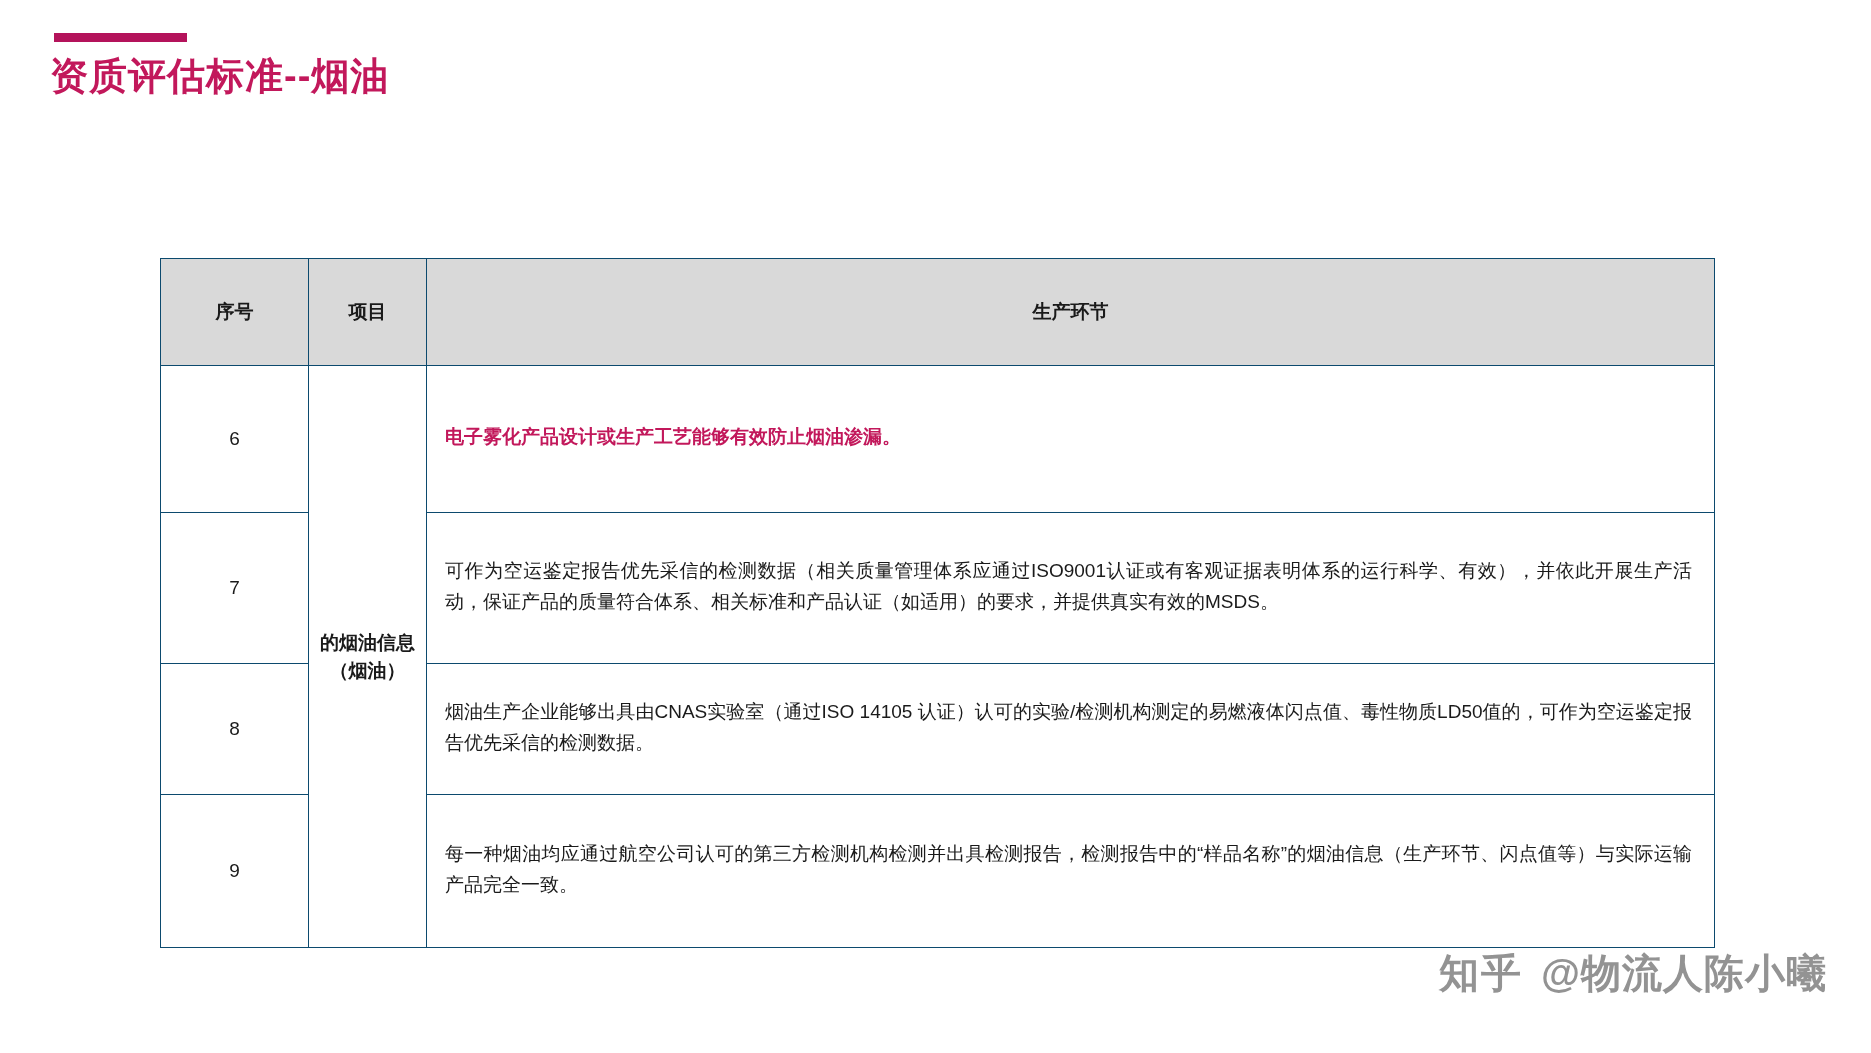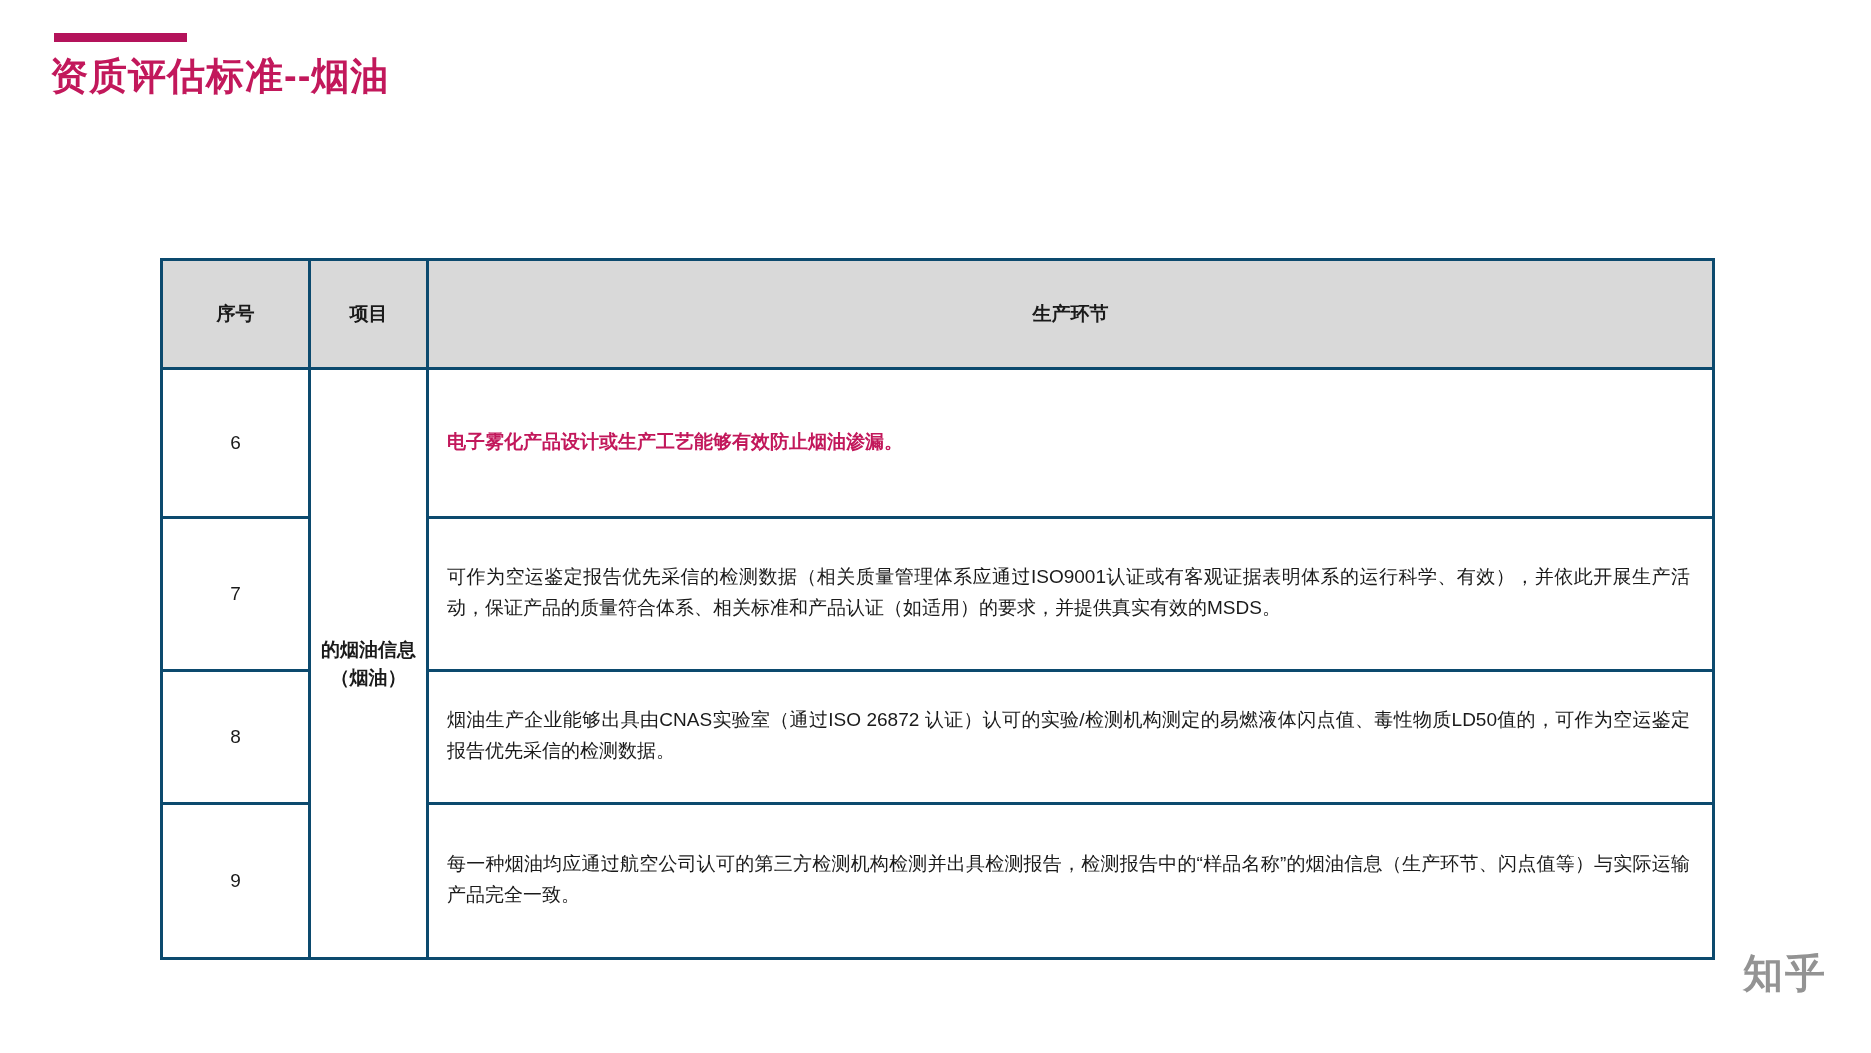--- a/index.html
+++ b/index.html
@@ -55,7 +55,7 @@
     table-layout: fixed;
   }
   table.eval th, table.eval td {
-    border: 3px solid #0c4a6e;
+    border: 1px solid #0c4a6e;
     vertical-align: middle;
   }
   table.eval thead th {

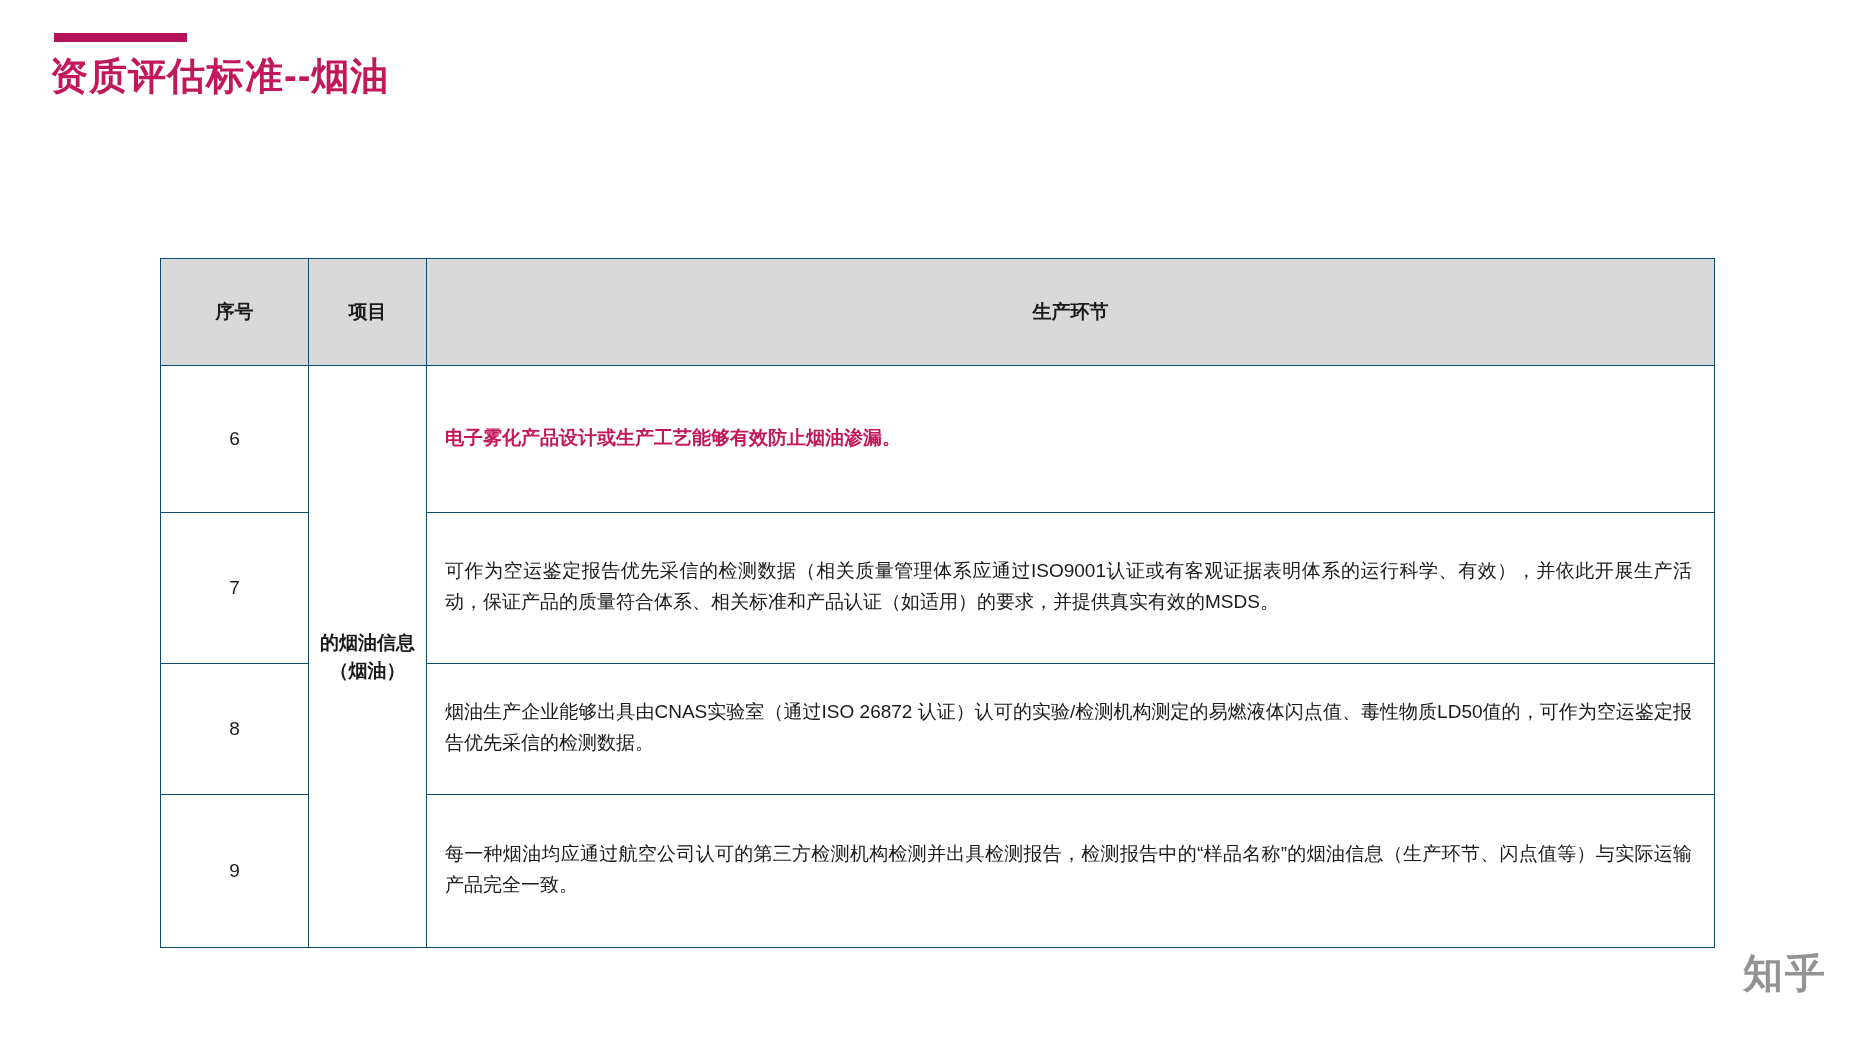--- a/index.html
+++ b/index.html
@@ -92,6 +92,7 @@
   td.std-cell.highlight {
     color: #c2185b;
     font-weight: bold;
+    font-family: Liberation Mono, monospace;
   }
   tr.r6 td { height: 112px; }
   tr.r7 td { height: 116px; }

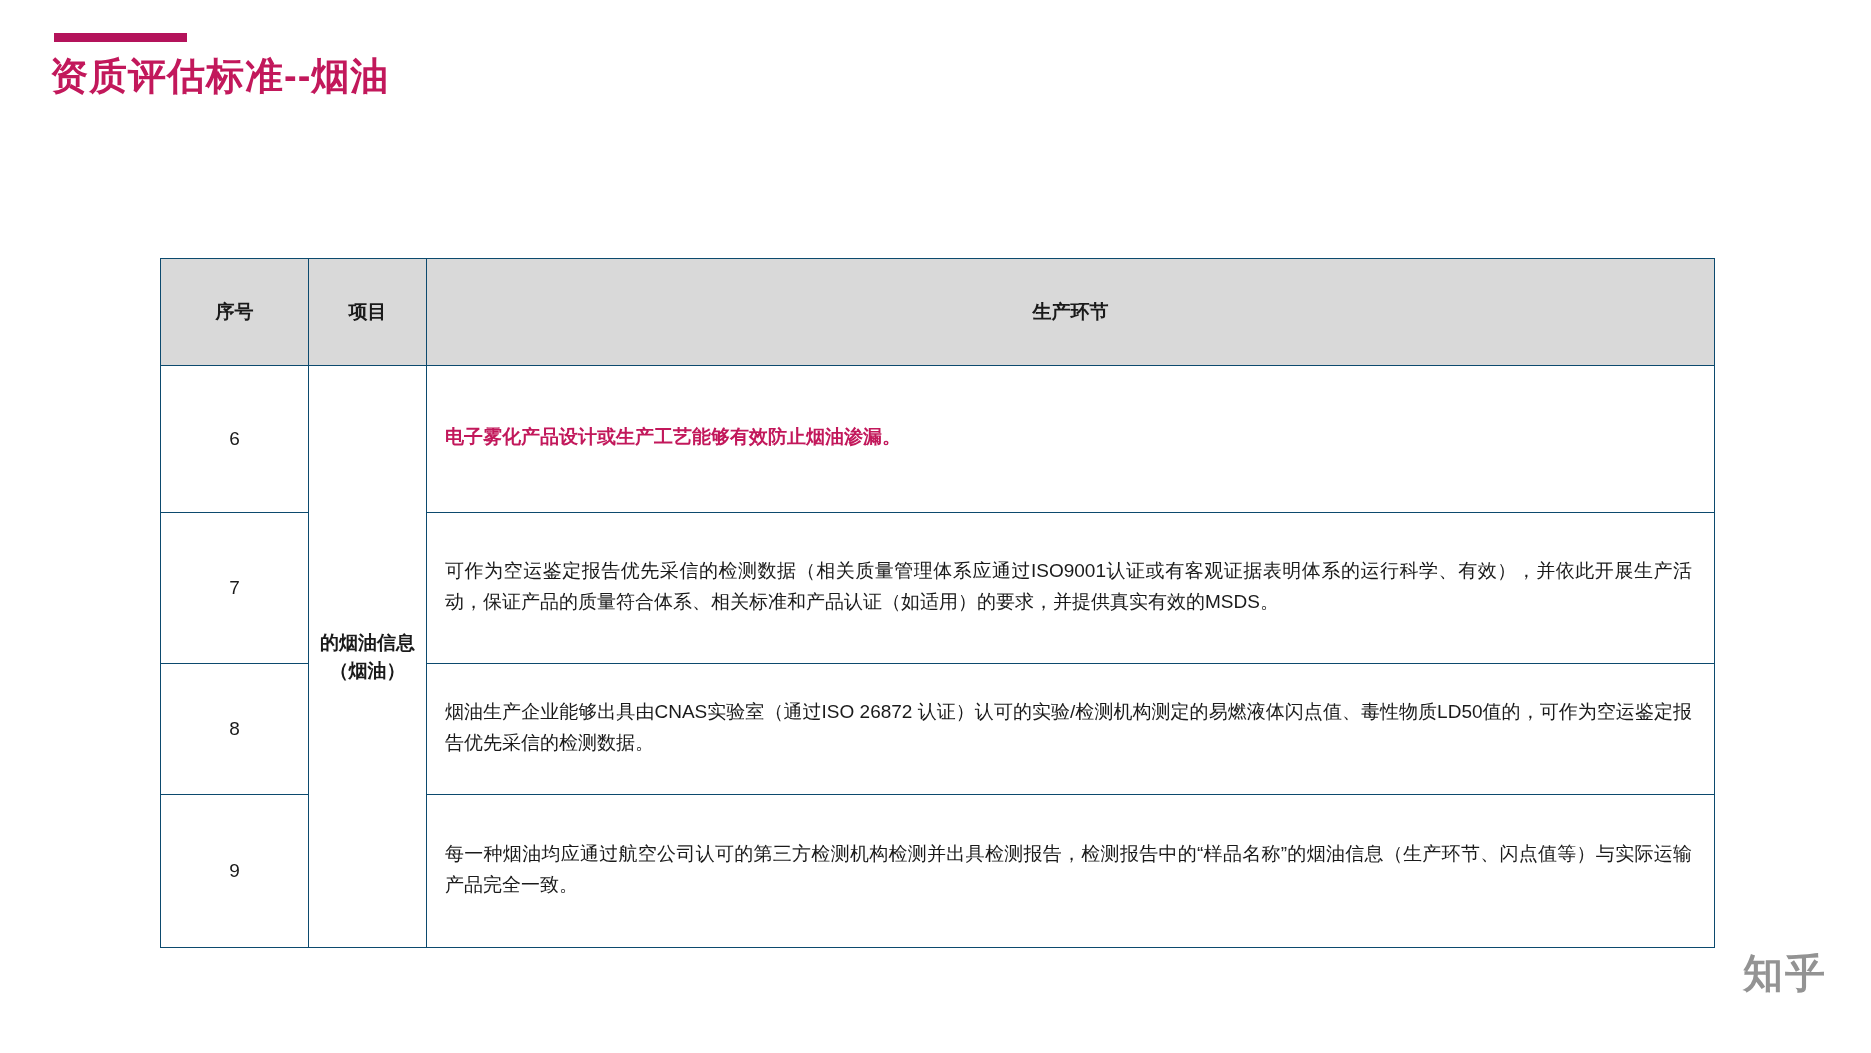--- a/index.html
+++ b/index.html
@@ -160,7 +160,7 @@
         </tr>
         <tr class="r8">
           <td class="no-cell">8</td>
-          <td class="std-cell">烟油生产企业能够出具由CNAS实验室（通过ISO 26872 认证）认可的实验/检测机构测定的易燃液体闪点值、毒性物质LD50值的，可作为空运鉴定报告优先采信的检测数据。</td>
+          <td class="std-cell">烟油生产企业能够出具由CNAS实验室（通过ISO 14105 认证）认可的实验/检测机构测定的易燃液体闪点值、毒性物质LD50值的，可作为空运鉴定报告优先采信的检测数据。</td>
         </tr>
         <tr class="r9">
           <td class="no-cell">9</td>

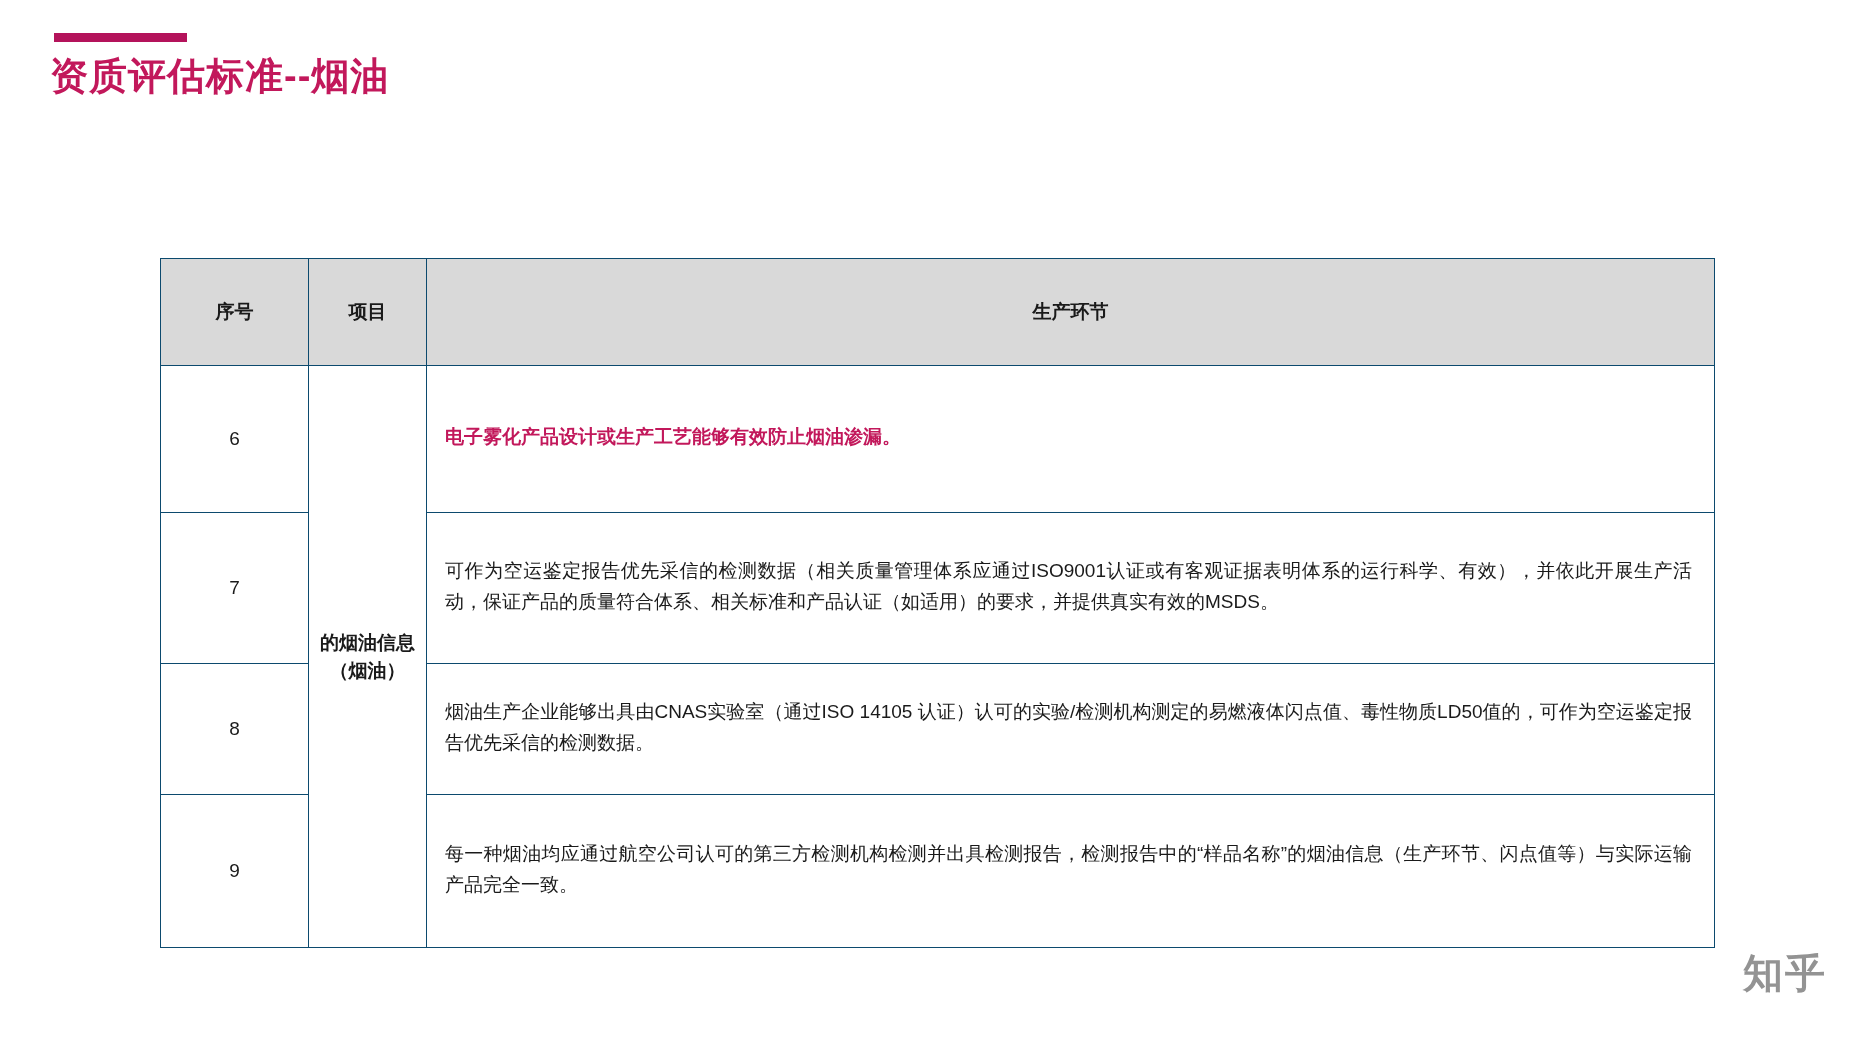--- a/index.html
+++ b/index.html
@@ -172,6 +172,7 @@
 
   <div class="watermark">
     <span class="zhihu">知乎</span>
+    <span class="handle">@物流人陈小曦</span>
   </div>
 
 </div>

